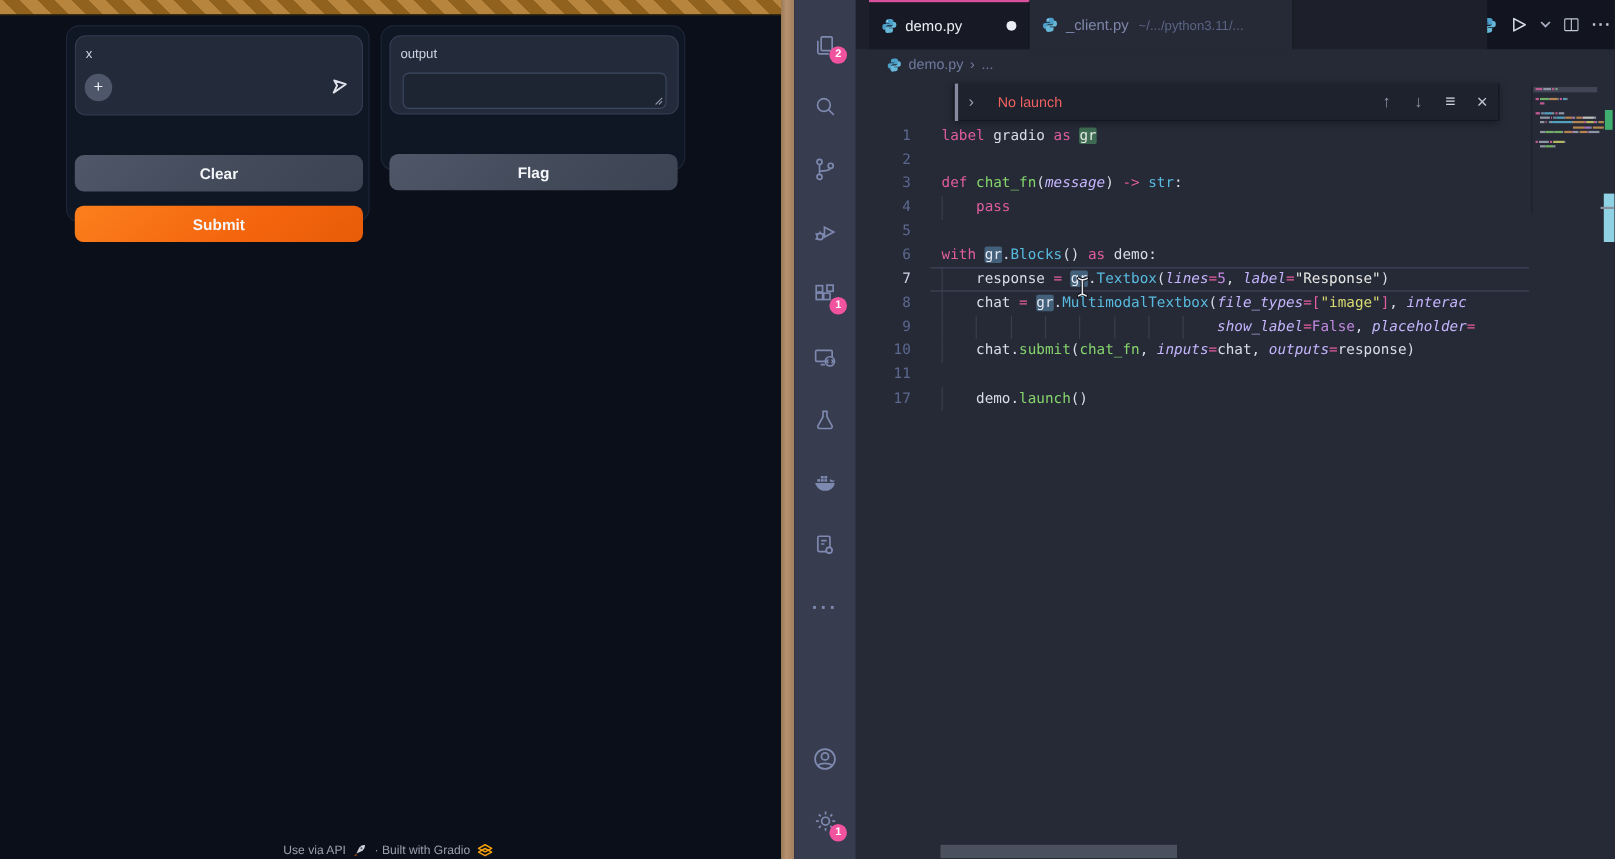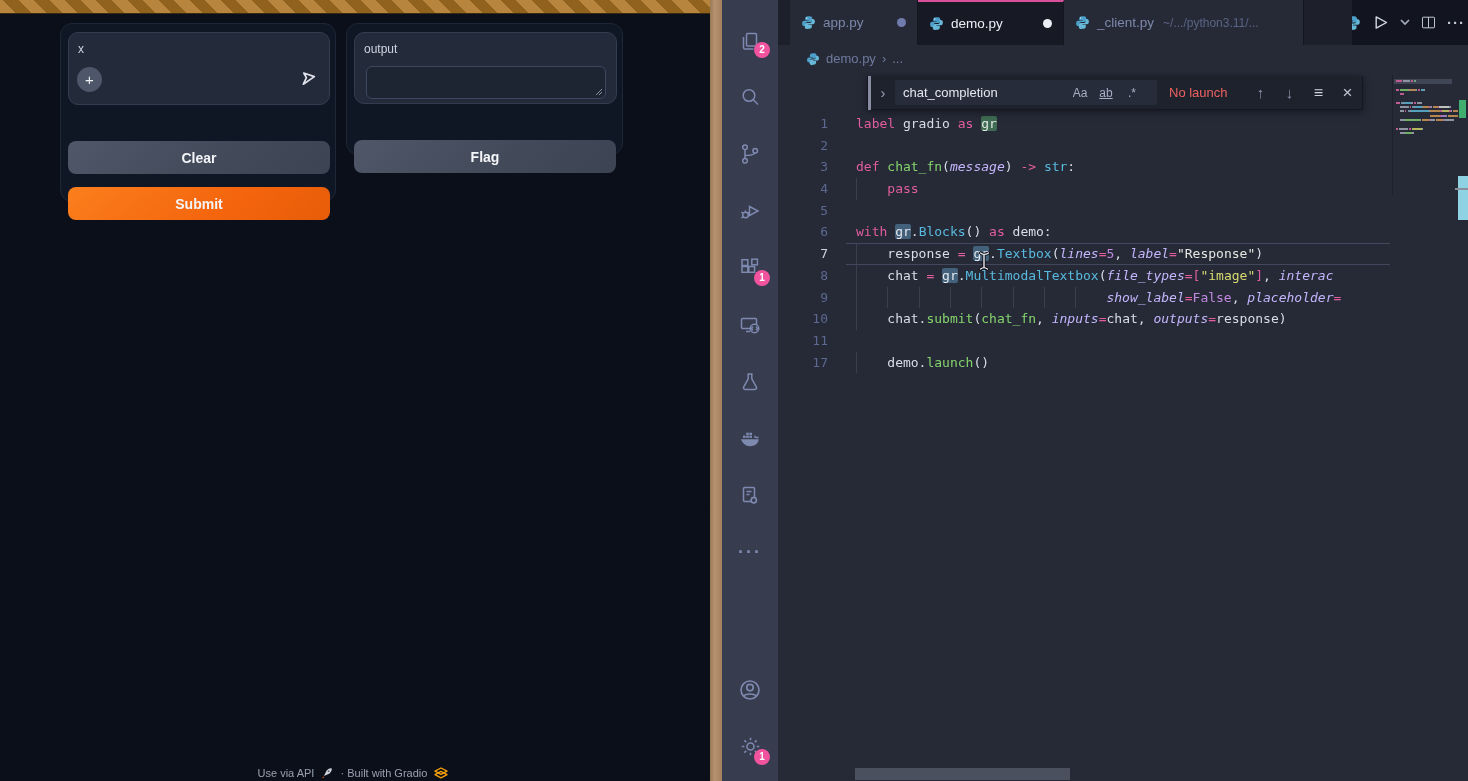--- a/index.html
+++ b/index.html
@@ -269,15 +269,6 @@
 
       <div class="tabbar">
         <div class="tab-lead"></div>
-        <div class="tab" style="width:128px">
-          <svg width="15" height="15" viewBox="0 0 16 16">
-            <path d="M7.9 1.3c-2.3 0-3.4.9-3.4 2.3v2h3.6v.6H3.3C1.8 6.2 1.2 7.4 1.2 9c0 1.7.7 2.8 2.1 2.8h1.2V9.9c0-1.4 1.1-2.5 2.5-2.5h3.1c1.1 0 1.9-.9 1.9-2V3.6c0-1.3-1.1-2.3-2.4-2.3z" fill="#4b9fc9"></path>
-            <path d="M8.1 14.7c2.3 0 3.4-.9 3.4-2.3v-2H7.9v-.6h4.8c1.5 0 2.1-1.2 2.1-2.8 0-1.7-.7-2.8-2.1-2.8h-1.2v1.9c0 1.4-1.1 2.5-2.5 2.5H5.9c-1.1 0-1.9.9-1.9 2v2.1c0 1.3 1.1 2.3 2.4 2.3z" fill="#67b8d8"></path>
-            <circle cx="6.1" cy="3.2" r=".7" fill="#e8f4fa"></circle>
-          </svg>
-          <span>app.py</span>
-          <span class="dot"></span>
-        </div>
         <div class="tab active" style="width:146px">
           <svg width="15" height="15" viewBox="0 0 16 16">
             <path d="M7.9 1.3c-2.3 0-3.4.9-3.4 2.3v2h3.6v.6H3.3C1.8 6.2 1.2 7.4 1.2 9c0 1.7.7 2.8 2.1 2.8h1.2V9.9c0-1.4 1.1-2.5 2.5-2.5h3.1c1.1 0 1.9-.9 1.9-2V3.6c0-1.3-1.1-2.3-2.4-2.3z" fill="#4b9fc9"></path>

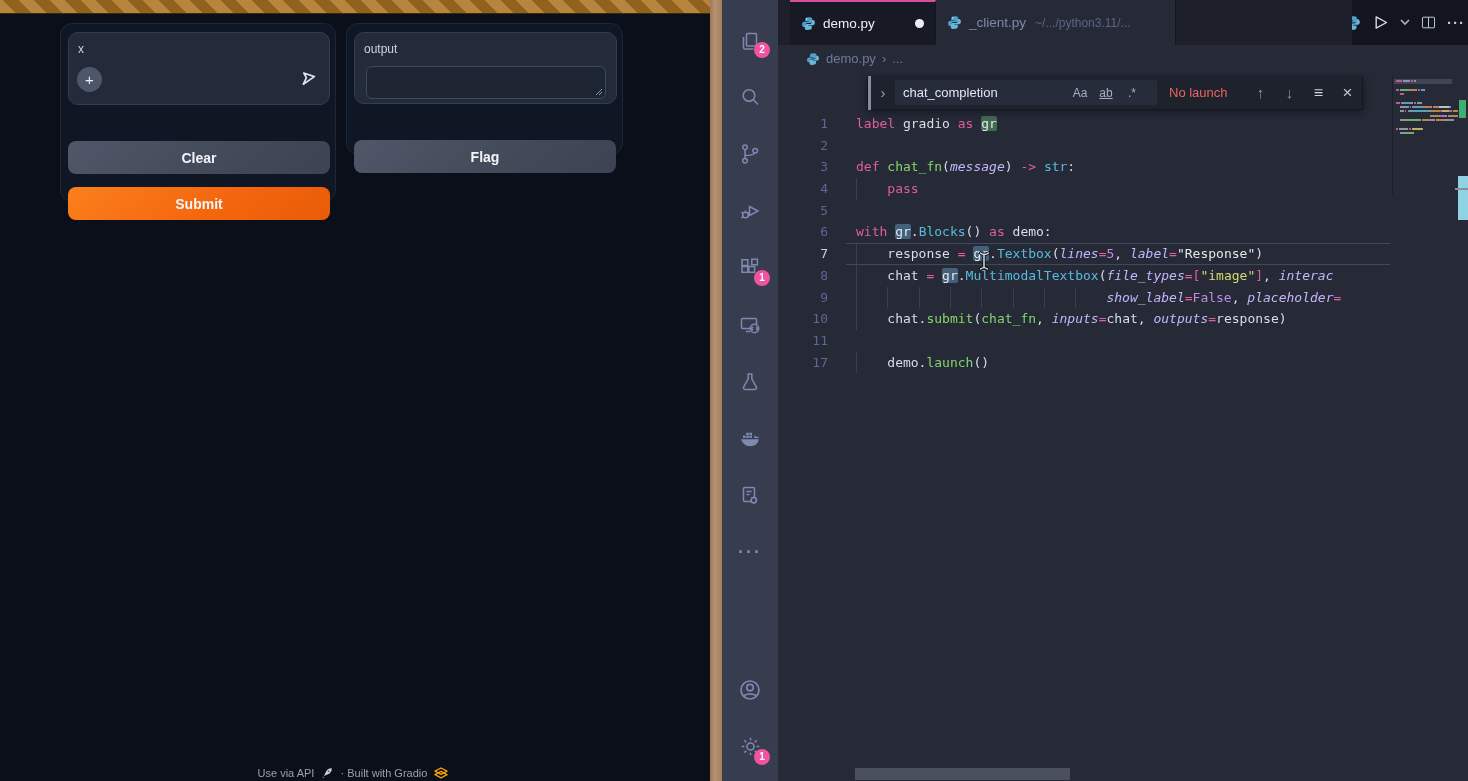--- a/index.html
+++ b/index.html
@@ -336,12 +336,6 @@
         <div class="find-widget">
           <div class="find-accent"></div>
           <div class="find-chevron">›</div>
-          <div class="find-input">
-            <input class="find-query" value="chat_completion" style="">
-            <span class="find-toggle">Aa</span>
-            <span class="find-toggle word"><u>ab</u></span>
-            <span class="find-toggle">.*</span>
-          </div>
           <span class="find-status">No launch</span>
           <div class="find-nav">
             <span class="find-btn">↑</span>

